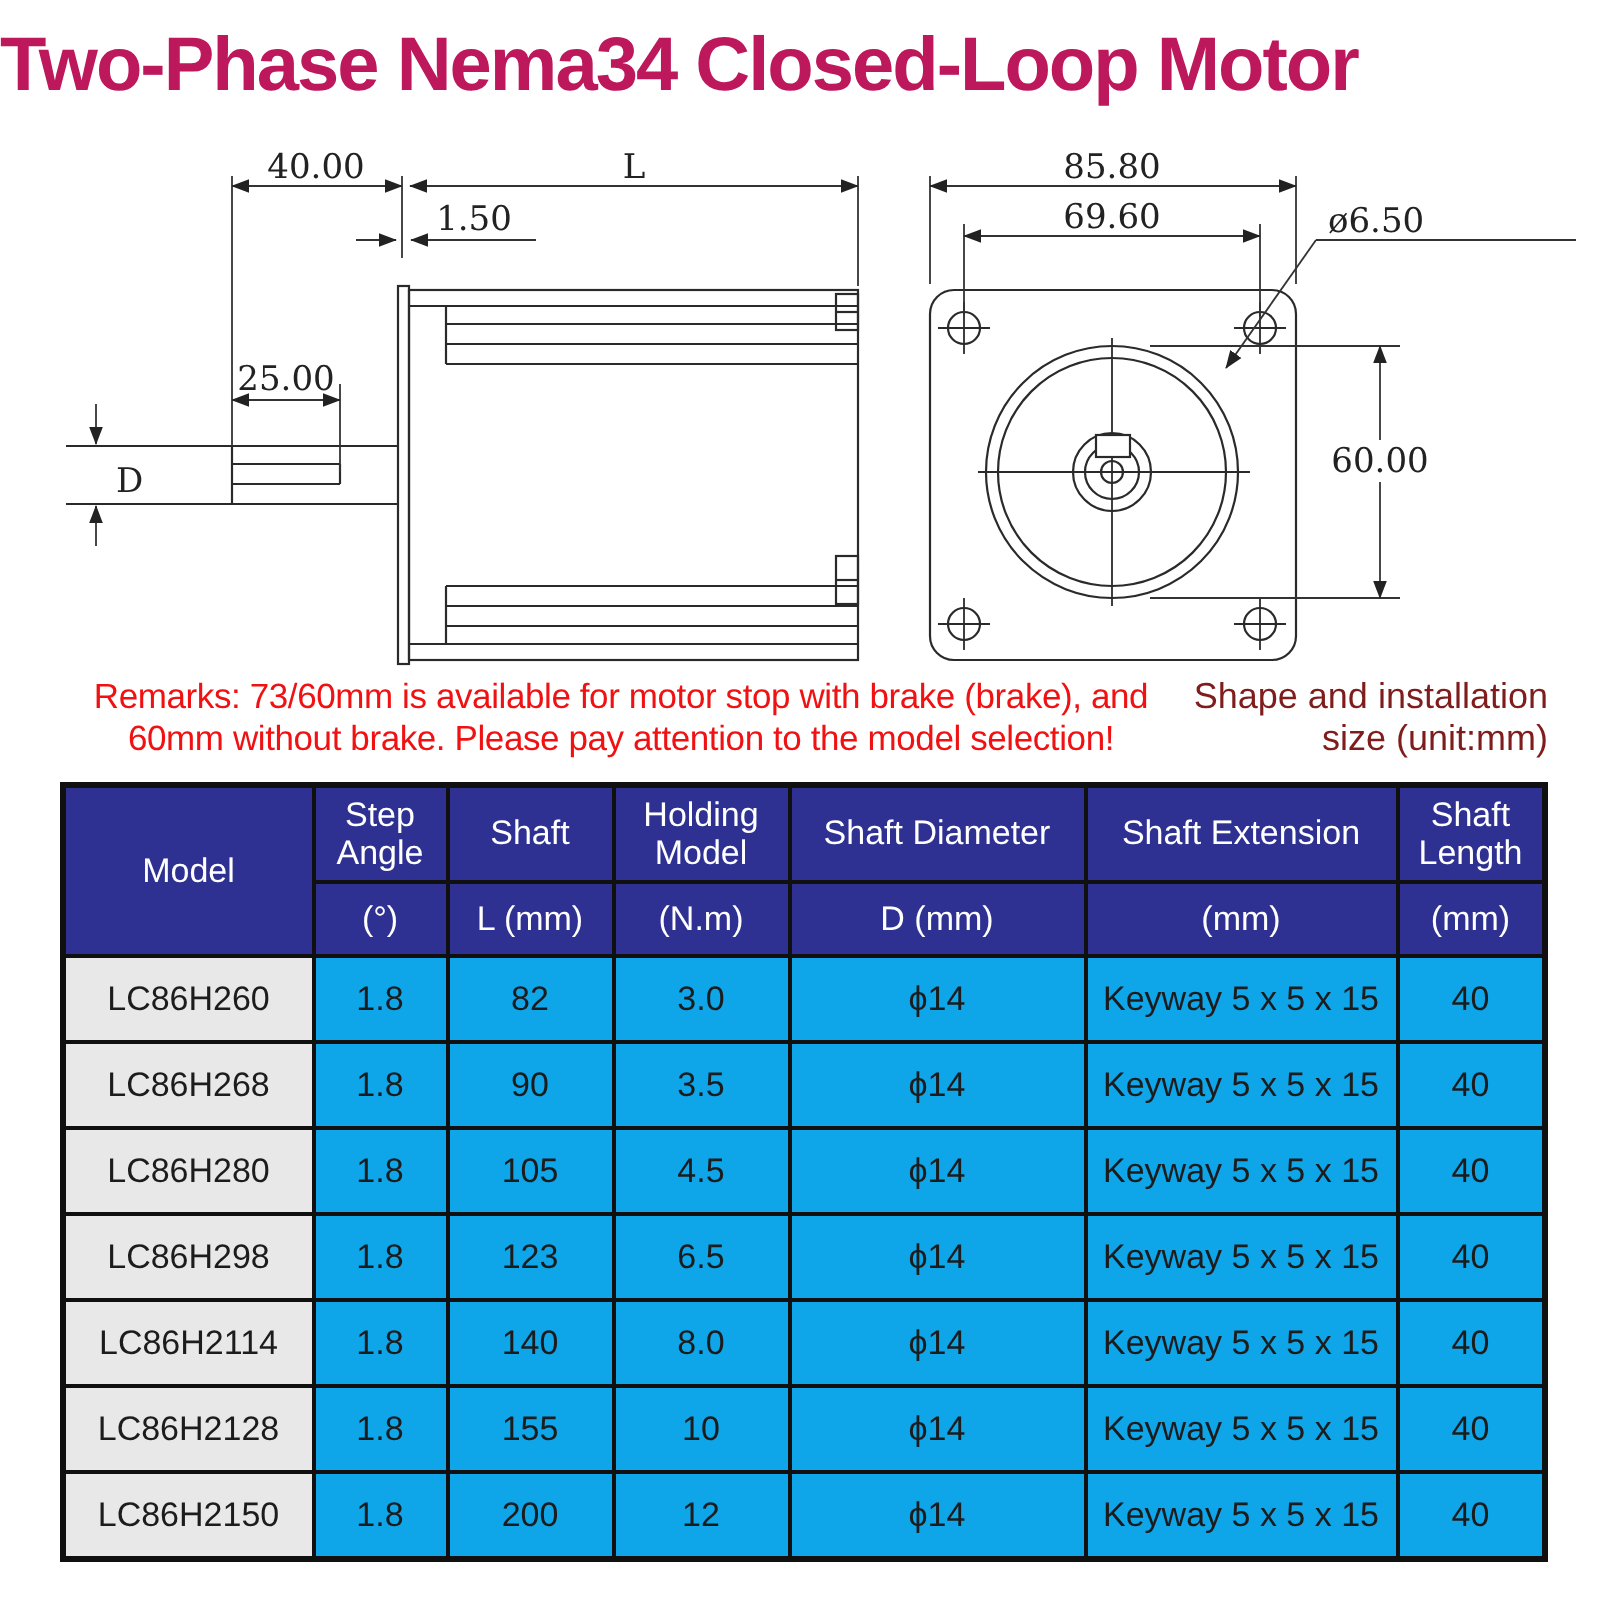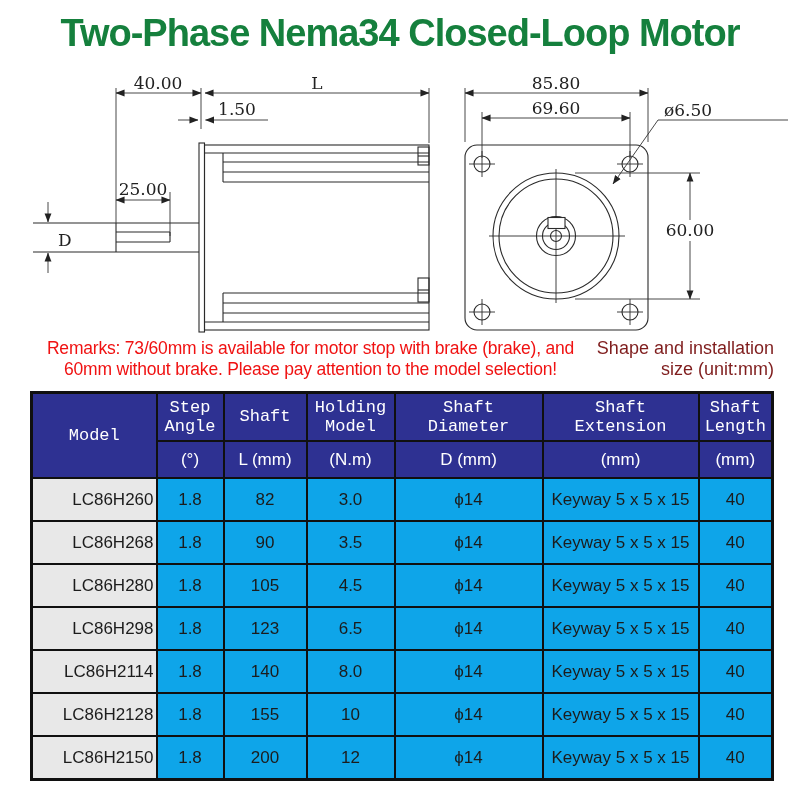--- a/index.html
+++ b/index.html
@@ -8,8 +8,8 @@
     font-family:"Liberation Sans",sans-serif;overflow:hidden;
   }
   .title{
-    position:absolute;top:12px;left:0;width:800px;text-align:center;
-    font-size:38px;font-weight:700;letter-spacing:-1px;color:#15803d;
+    position:absolute;top:12px;left:0;width:800px;text-align:left;
+    font-size:38px;font-weight:700;letter-spacing:-1px;color:#be185d;
     font-family:"Liberation Sans",sans-serif;
   }
   svg.drawing{position:absolute;top:62px;left:0;}

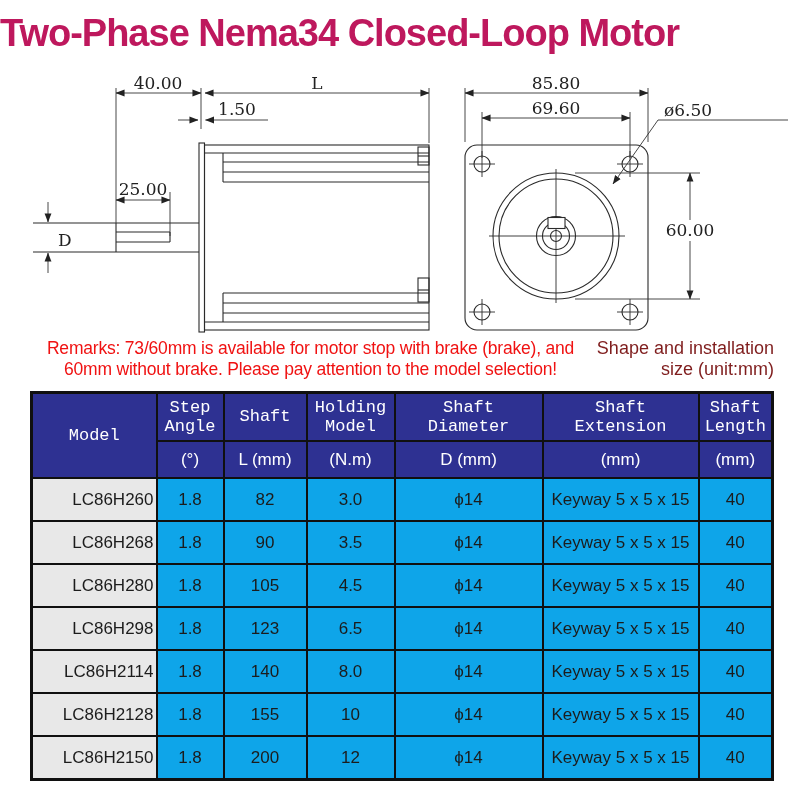--- a/index.html
+++ b/index.html
@@ -39,7 +39,7 @@
     background:var(--header-color,#2E3192);color:#ffffff;
     font-weight:400;line-height:1.12;
   }
-  table.spec thead tr.hr1 th{height:46px;font-family:Liberation Mono, monospace;}
+  table.spec thead tr.hr1 th{height:46px;}
   table.spec thead tr.hr2 th{height:35px;}
   table.spec tbody td{height:41px;background:#0ea5e9;}
   table.spec tbody td.model{background:var(--model-col-color,#e8e8e8);text-align:right;}

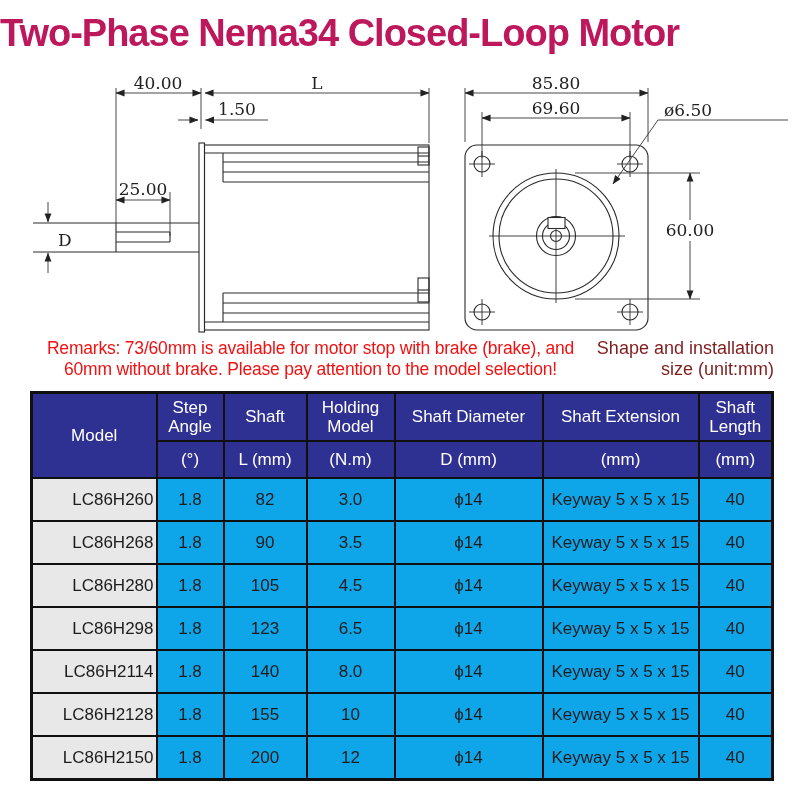--- a/index.html
+++ b/index.html
@@ -42,7 +42,7 @@
   table.spec thead tr.hr1 th{height:46px;}
   table.spec thead tr.hr2 th{height:35px;}
   table.spec tbody td{height:41px;background:#0ea5e9;}
-  table.spec tbody td.model{background:var(--model-col-color,#e8e8e8);text-align:right;}
+  table.spec tbody td.model{background:var(--model-col-color,#e8e8e8);}
   .red{color:var(--remarks-color,#f01212);}
 </style>
 </head>

